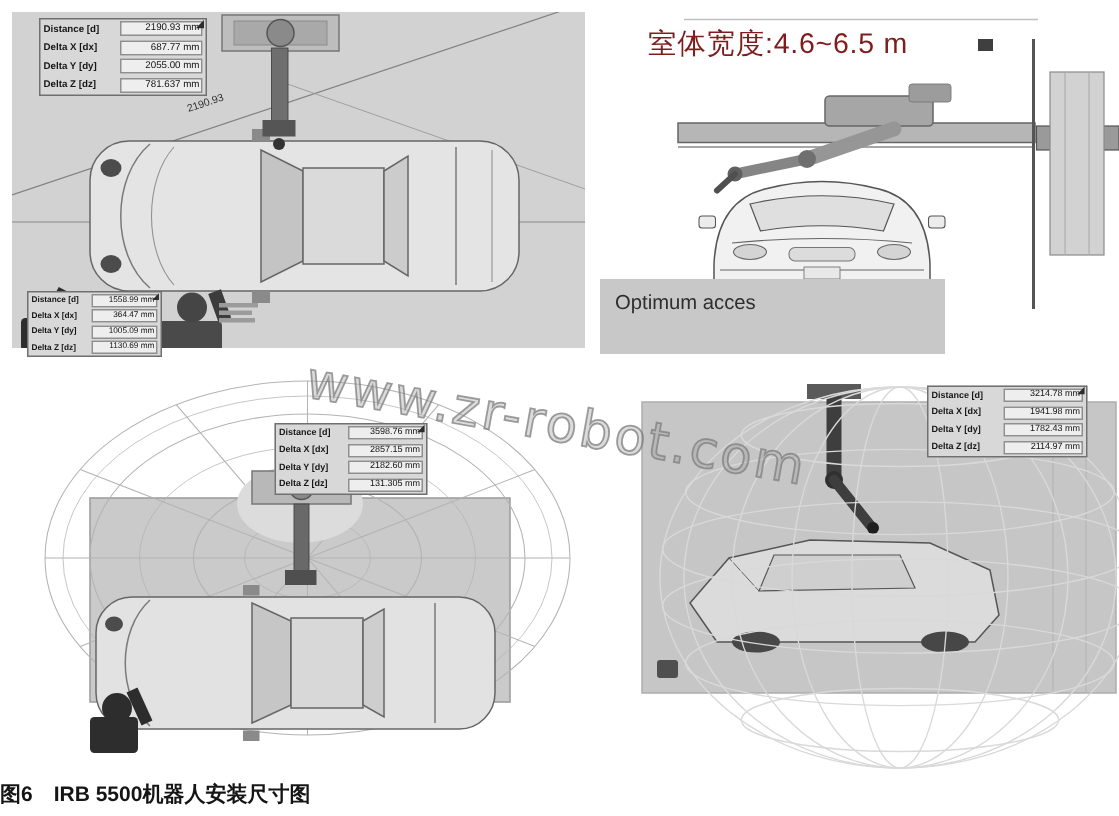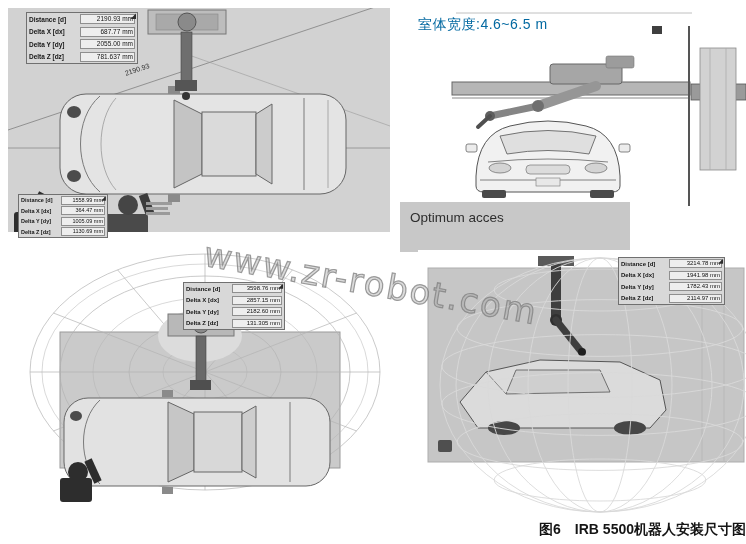--- a/index.html
+++ b/index.html
@@ -26,7 +26,7 @@
   .dim-label { position:absolute; left:116px; top:62px; transform:rotate(-18.5deg); transform-origin:left top;
                font-size:7px; color:#2e2e2e; z-index:10; }
 
-  .booth-label { position:absolute; left:18px; top:8px; font-size:14px; color:#0369a1; letter-spacing:0.5px; z-index:10; }
+  .booth-label { position:absolute; left:32px; top:8px; font-size:19px; color:#7f1d1d; letter-spacing:0.5px; z-index:10; }
 
   .optimum-box { position:absolute; left:0; top:178px; width:230px; height:50px; background:#c8c8c8;
                  padding:7px 0 0 10px; box-sizing:border-box; z-index:10;margin-top:16px; }

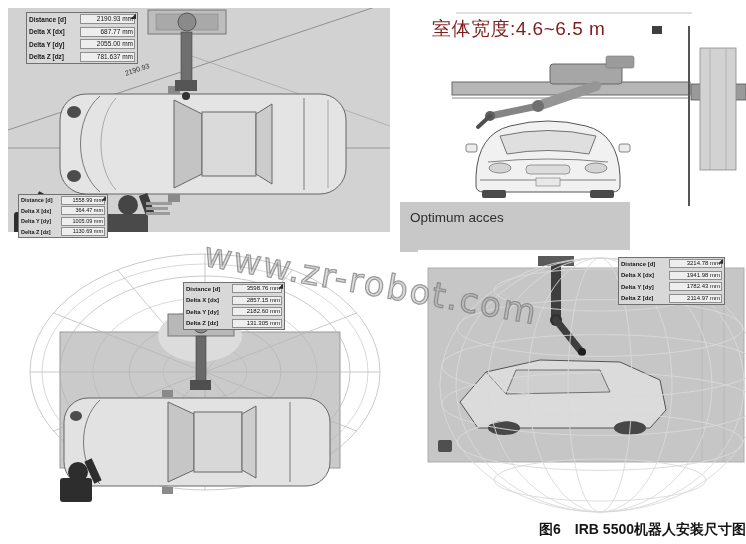--- a/index.html
+++ b/index.html
@@ -29,7 +29,7 @@
   .booth-label { position:absolute; left:32px; top:8px; font-size:19px; color:#7f1d1d; letter-spacing:0.5px; z-index:10; }
 
   .optimum-box { position:absolute; left:0; top:178px; width:230px; height:50px; background:#c8c8c8;
-                 padding:7px 0 0 10px; box-sizing:border-box; z-index:10;margin-top:16px; }
+                 padding:7px 0 0 10px; box-sizing:border-box; z-index:10; }
   .optimum-box div { font-size:13.5px; color:#2e2e2e; line-height:18px; }
 
   .watermark { position:absolute; left:208px; top:234px; font-size:34px; letter-spacing:2px;

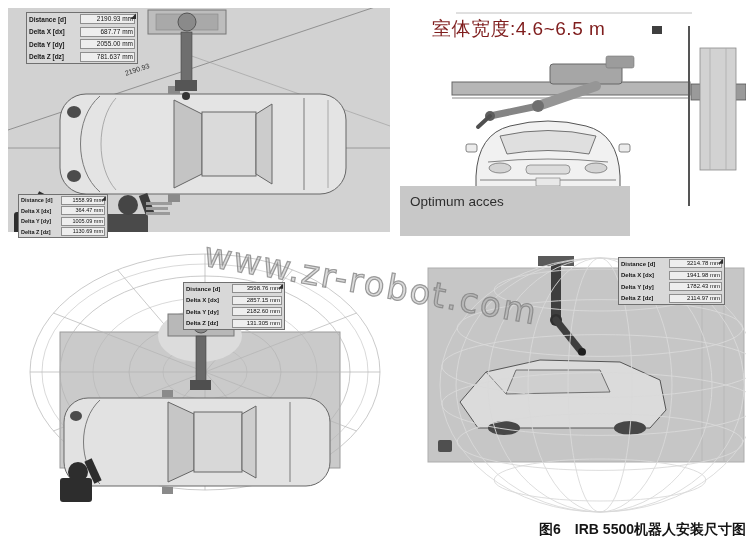--- a/index.html
+++ b/index.html
@@ -37,7 +37,7 @@
                transform:rotate(10deg); transform-origin:left top; z-index:30; white-space:nowrap;
                font-family:"DejaVu Sans", sans-serif; }
 
-  .caption { position:absolute; left:0; top:521px; width:746px; text-align:right; font-size:14px;
+  .caption { position:absolute; left:0; top:521px; width:746px; text-align:left; font-size:14px;
              font-weight:bold; color:#151515; z-index:5; }
 </style>
 </head>

